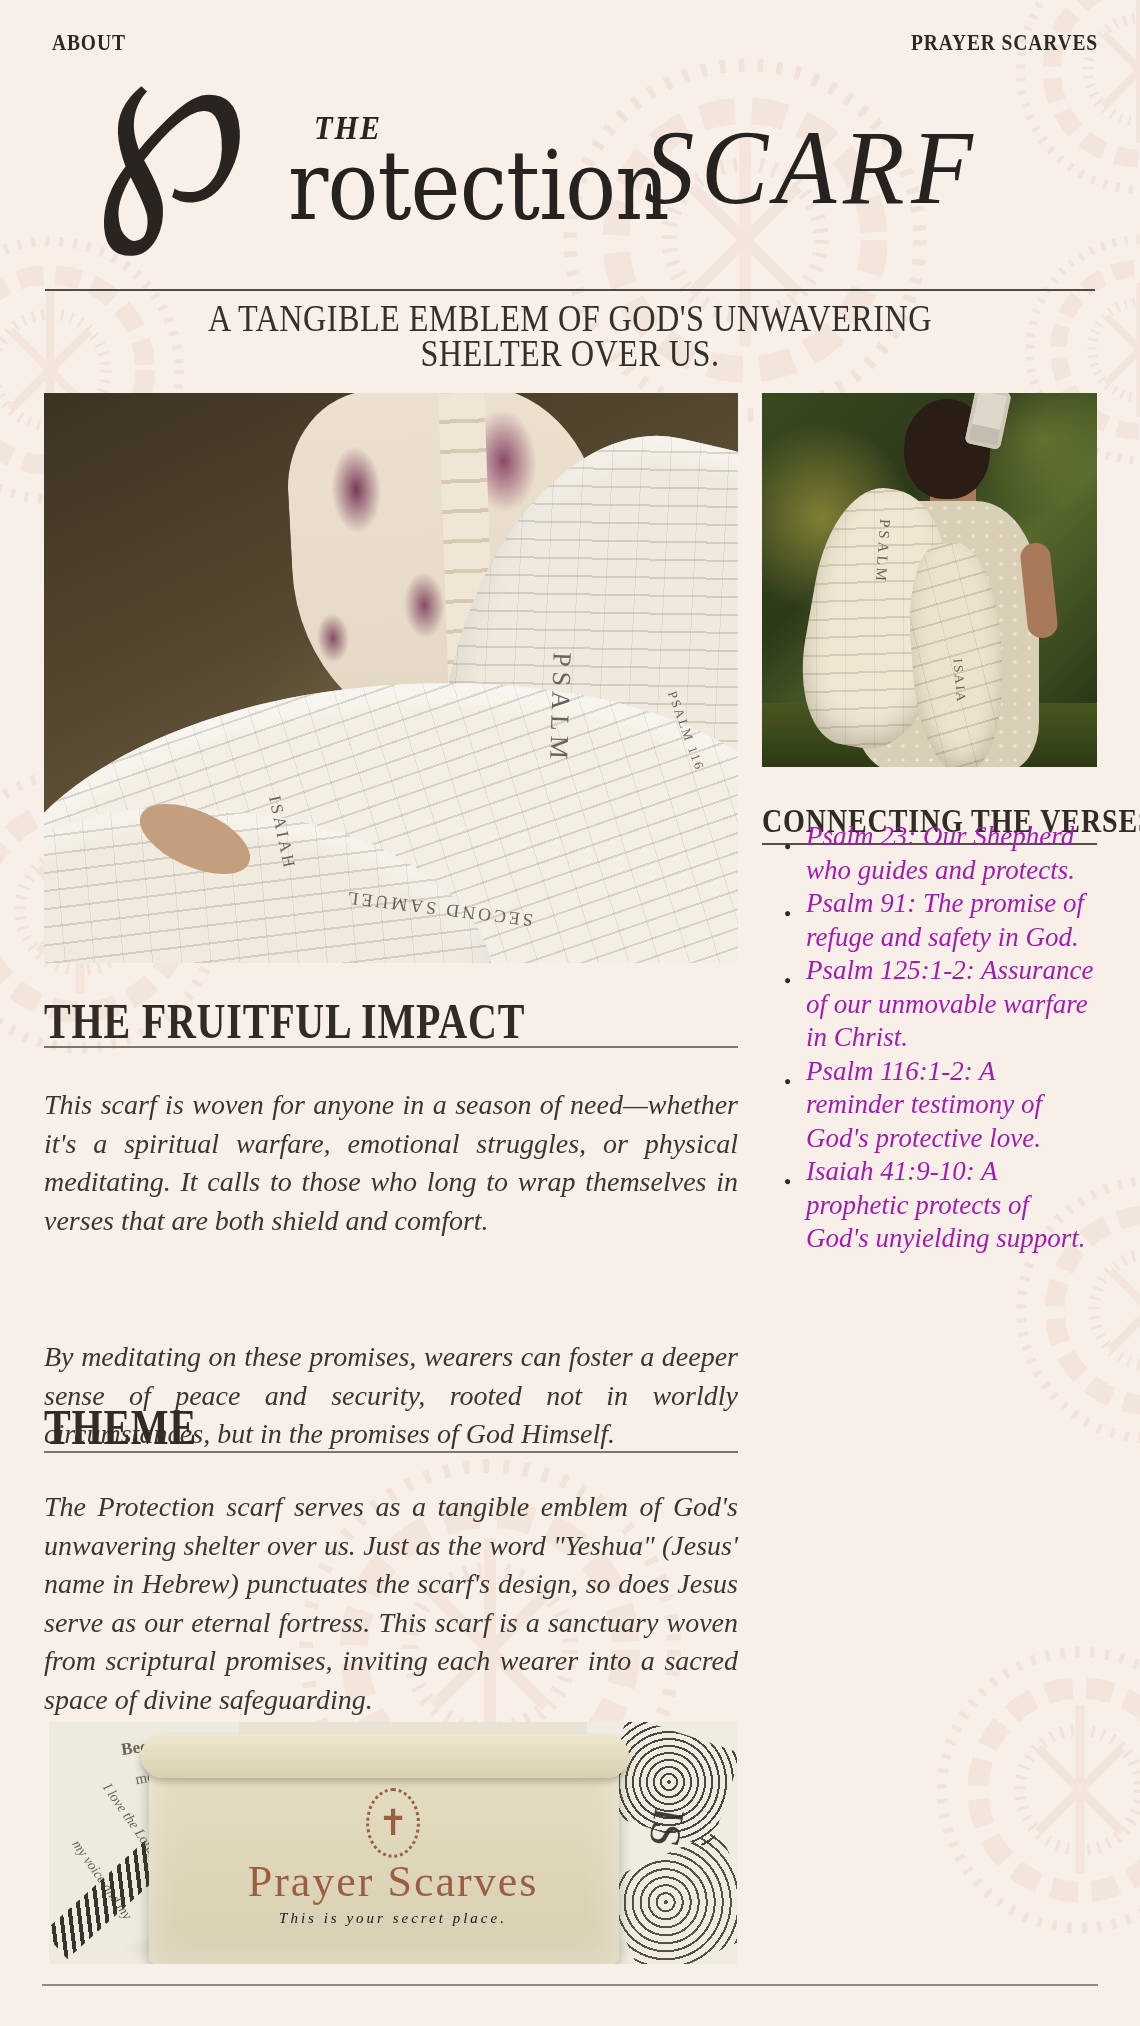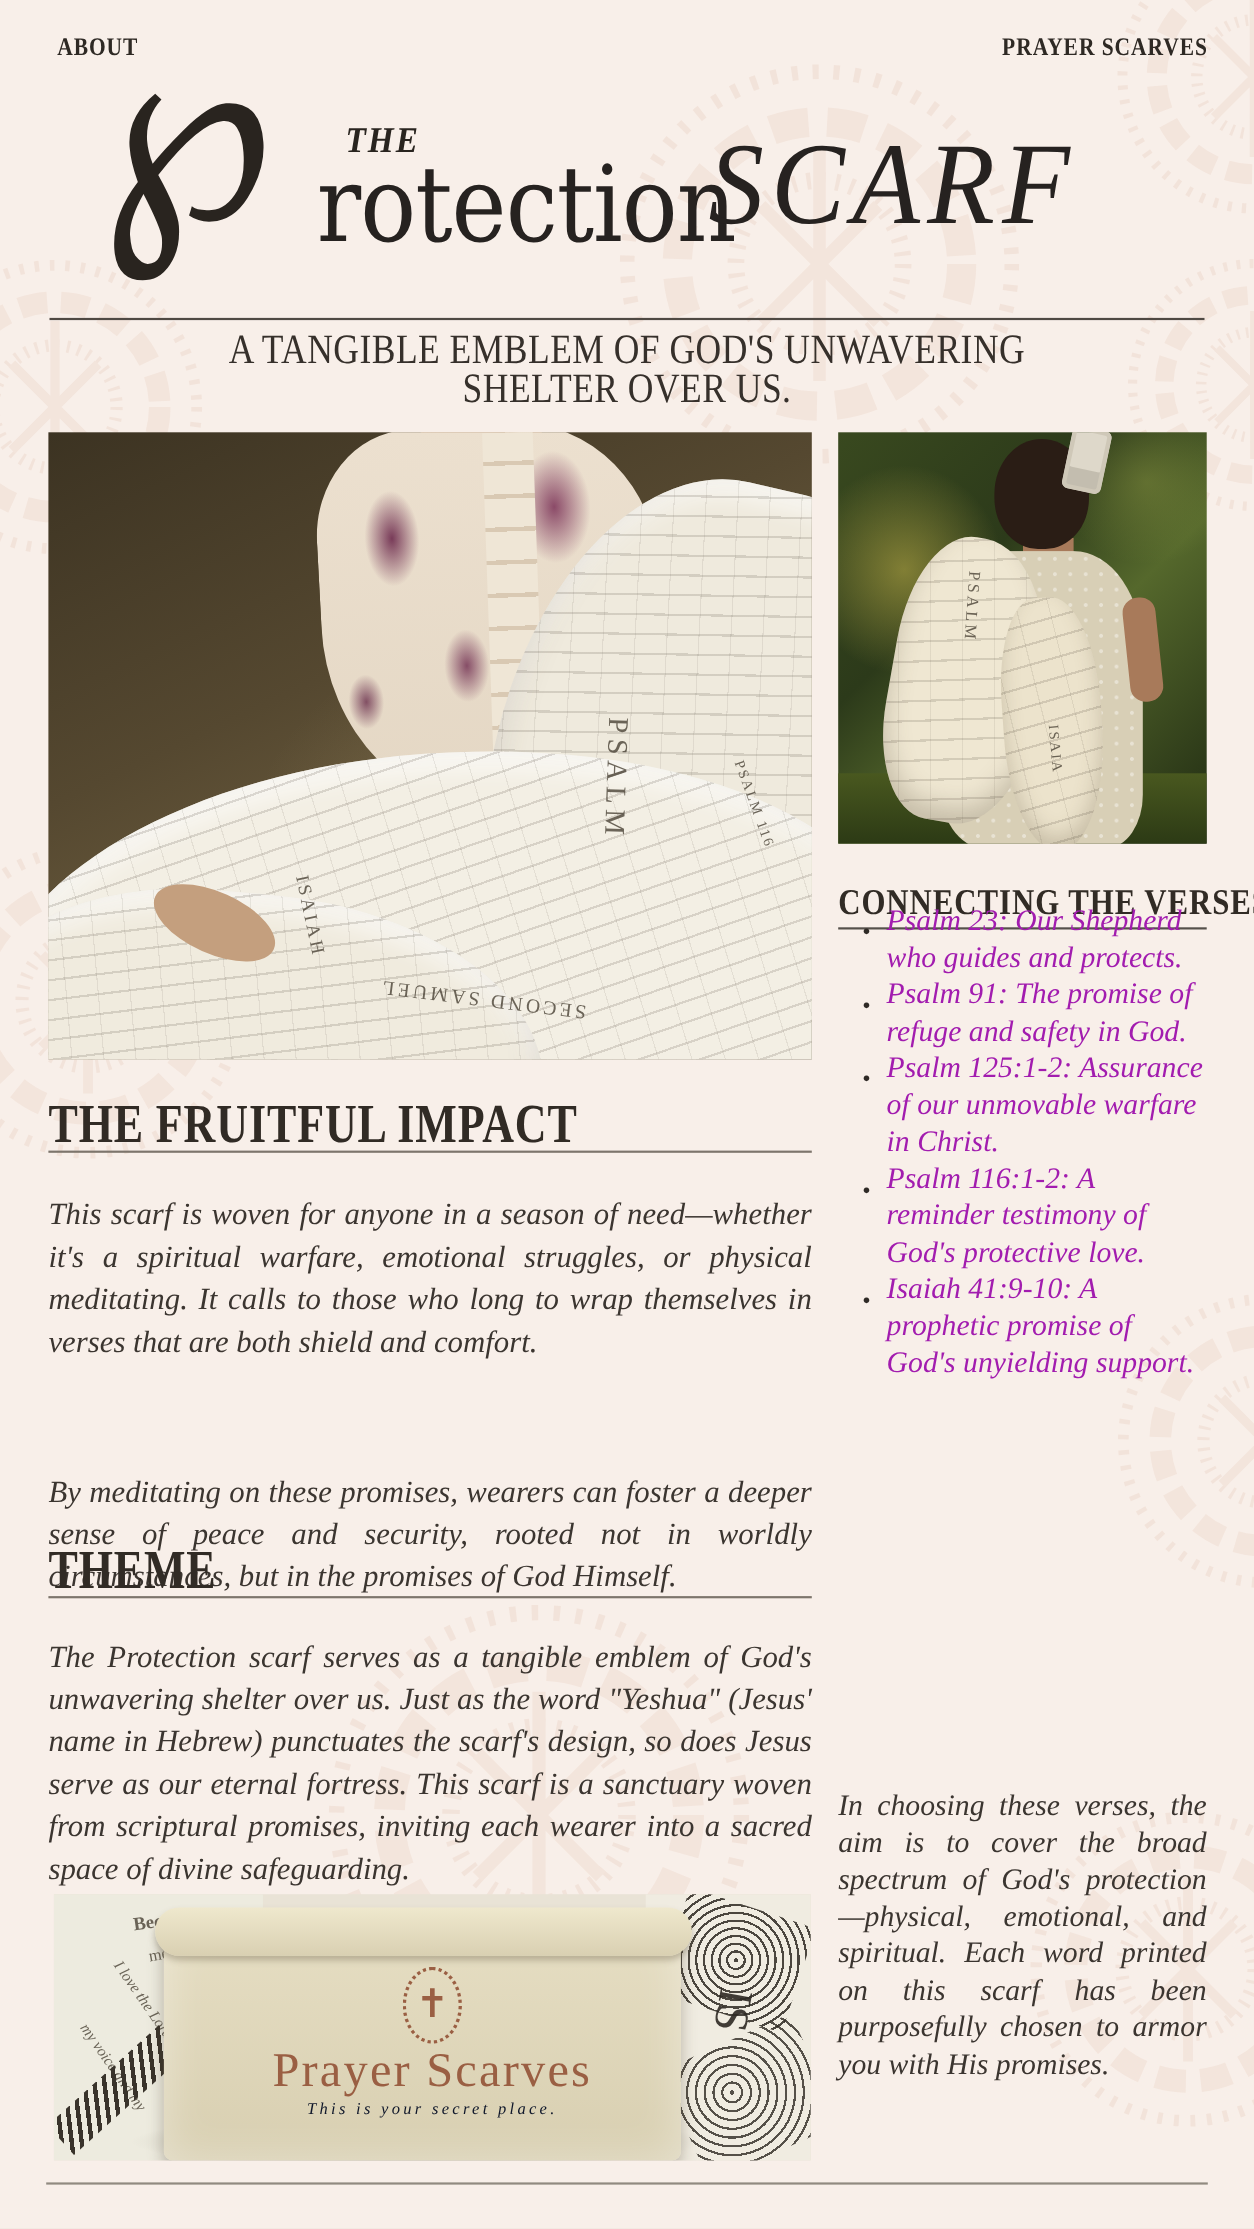--- a/index.html
+++ b/index.html
@@ -297,7 +297,7 @@
     <li>Psalm 91: The promise of refuge and safety in God.</li>
     <li>Psalm 125:1-2: Assurance of our unmovable warfare in Christ.</li>
     <li>Psalm 116:1-2: A reminder testimony of God's protective love.</li>
-    <li>Isaiah 41:9-10: A prophetic promise of God's unyielding support.</li>
+    <li>Isaiah 41:9-10: A prophetic protects of God's unyielding support.</li>
   </ul>
   <p class="body-para closing-para">In choosing these verses, the aim is to cover the broad spectrum of God's protection—physical, emotional, and spiritual. Each word printed on this scarf has been purposefully chosen to armor you with His promises.</p>
 

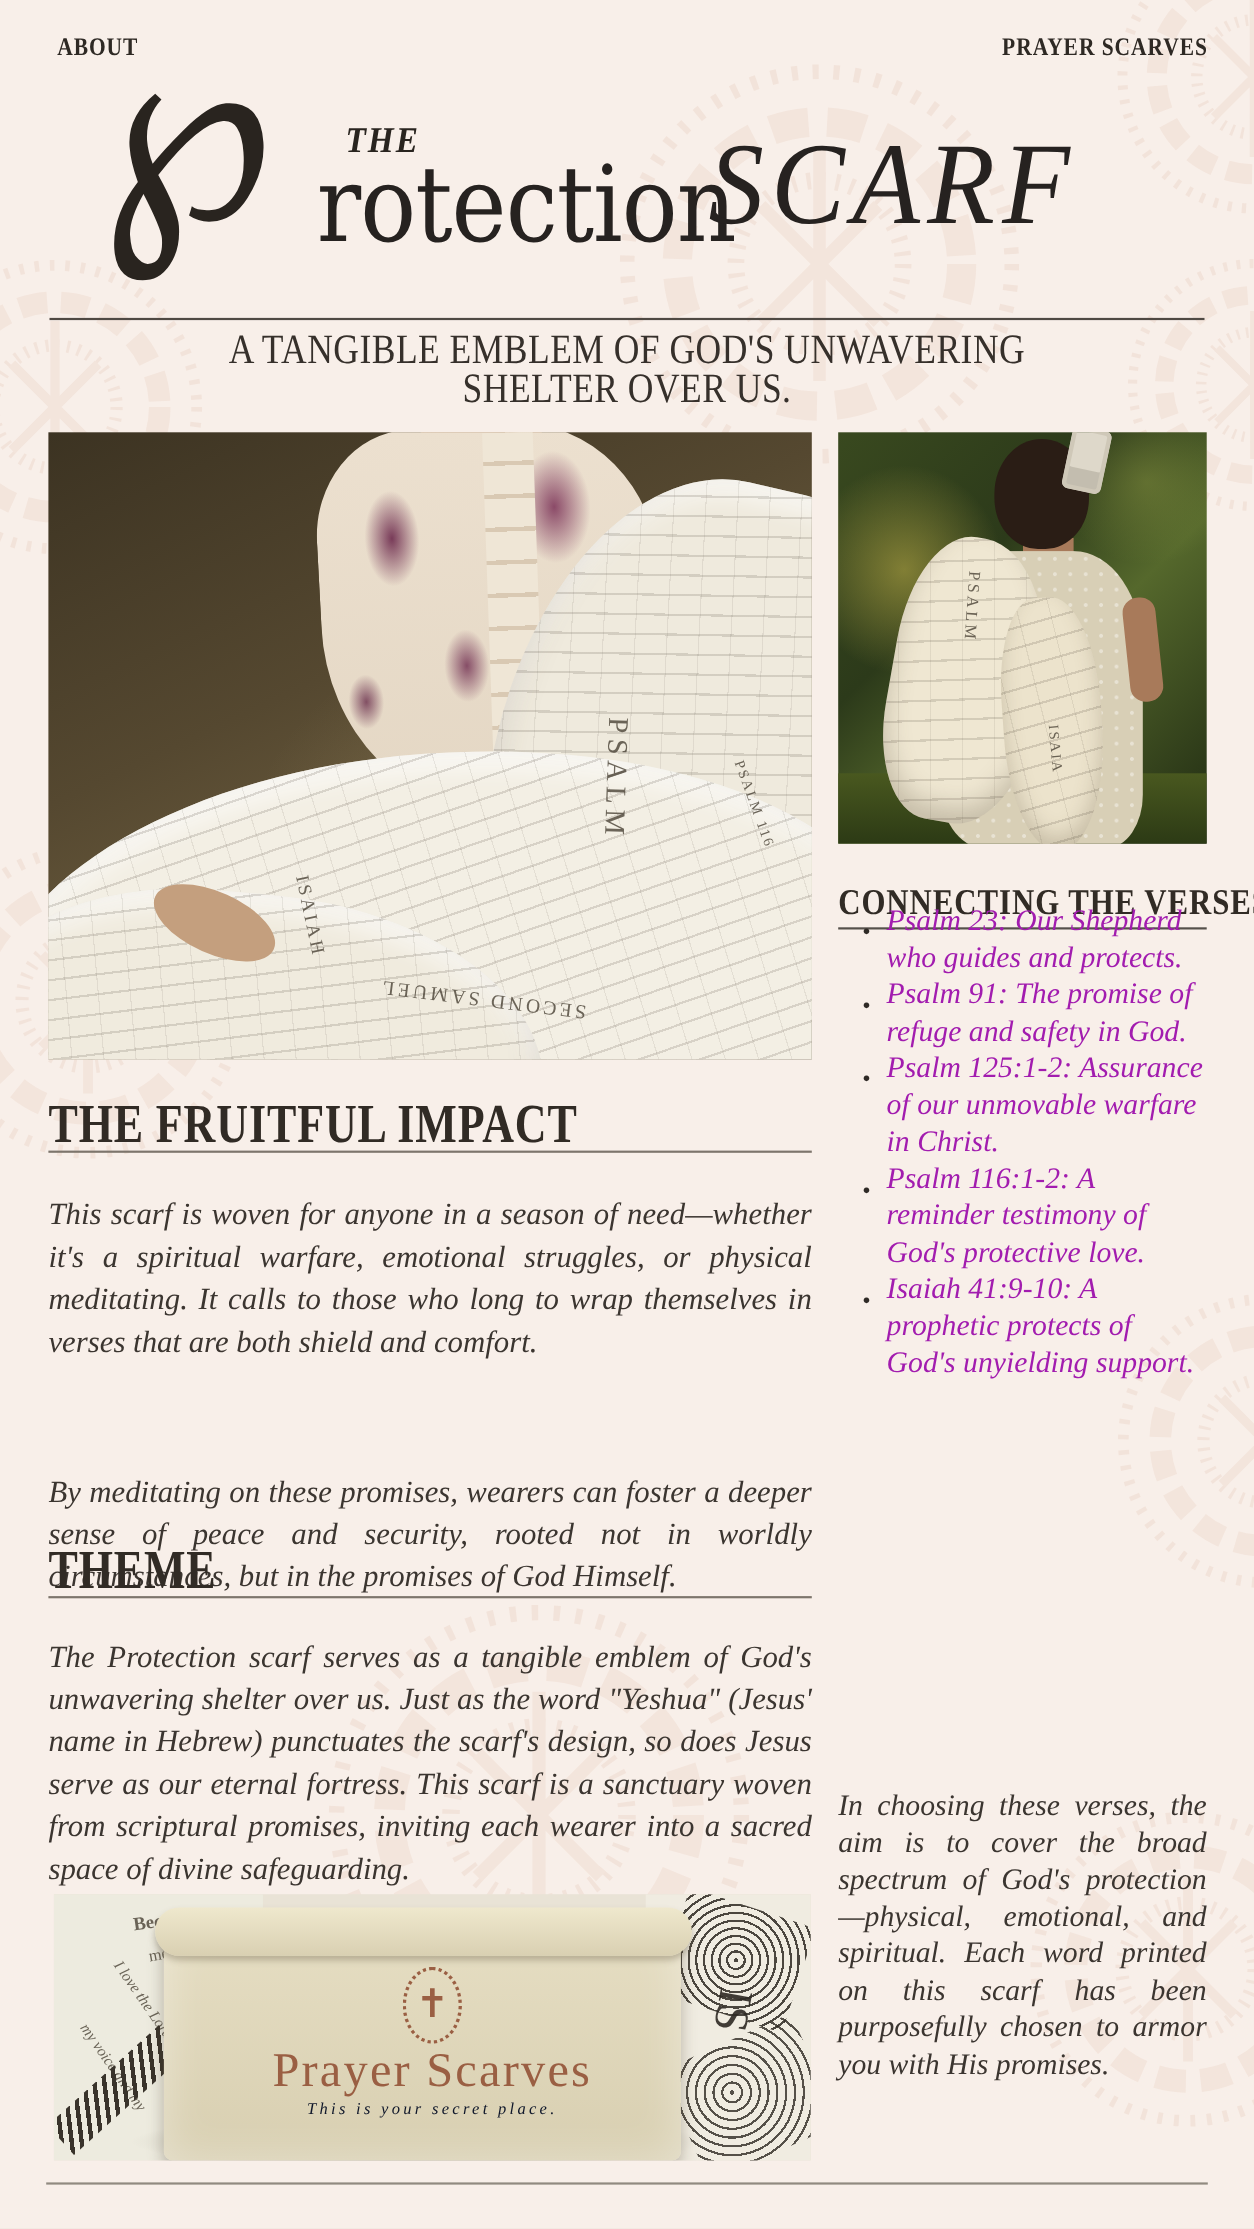--- a/index.html
+++ b/index.html
@@ -299,7 +299,6 @@
     <li>Psalm 116:1-2: A reminder testimony of God's protective love.</li>
     <li>Isaiah 41:9-10: A prophetic protects of God's unyielding support.</li>
   </ul>
-  <p class="body-para closing-para">In choosing these verses, the aim is to cover the broad spectrum of God's protection—physical, emotional, and spiritual. Each word printed on this scarf has been purposefully chosen to armor you with His promises.</p>
 
   <div class="photo photo-pouch">
     <div class="pp-fab-left">

